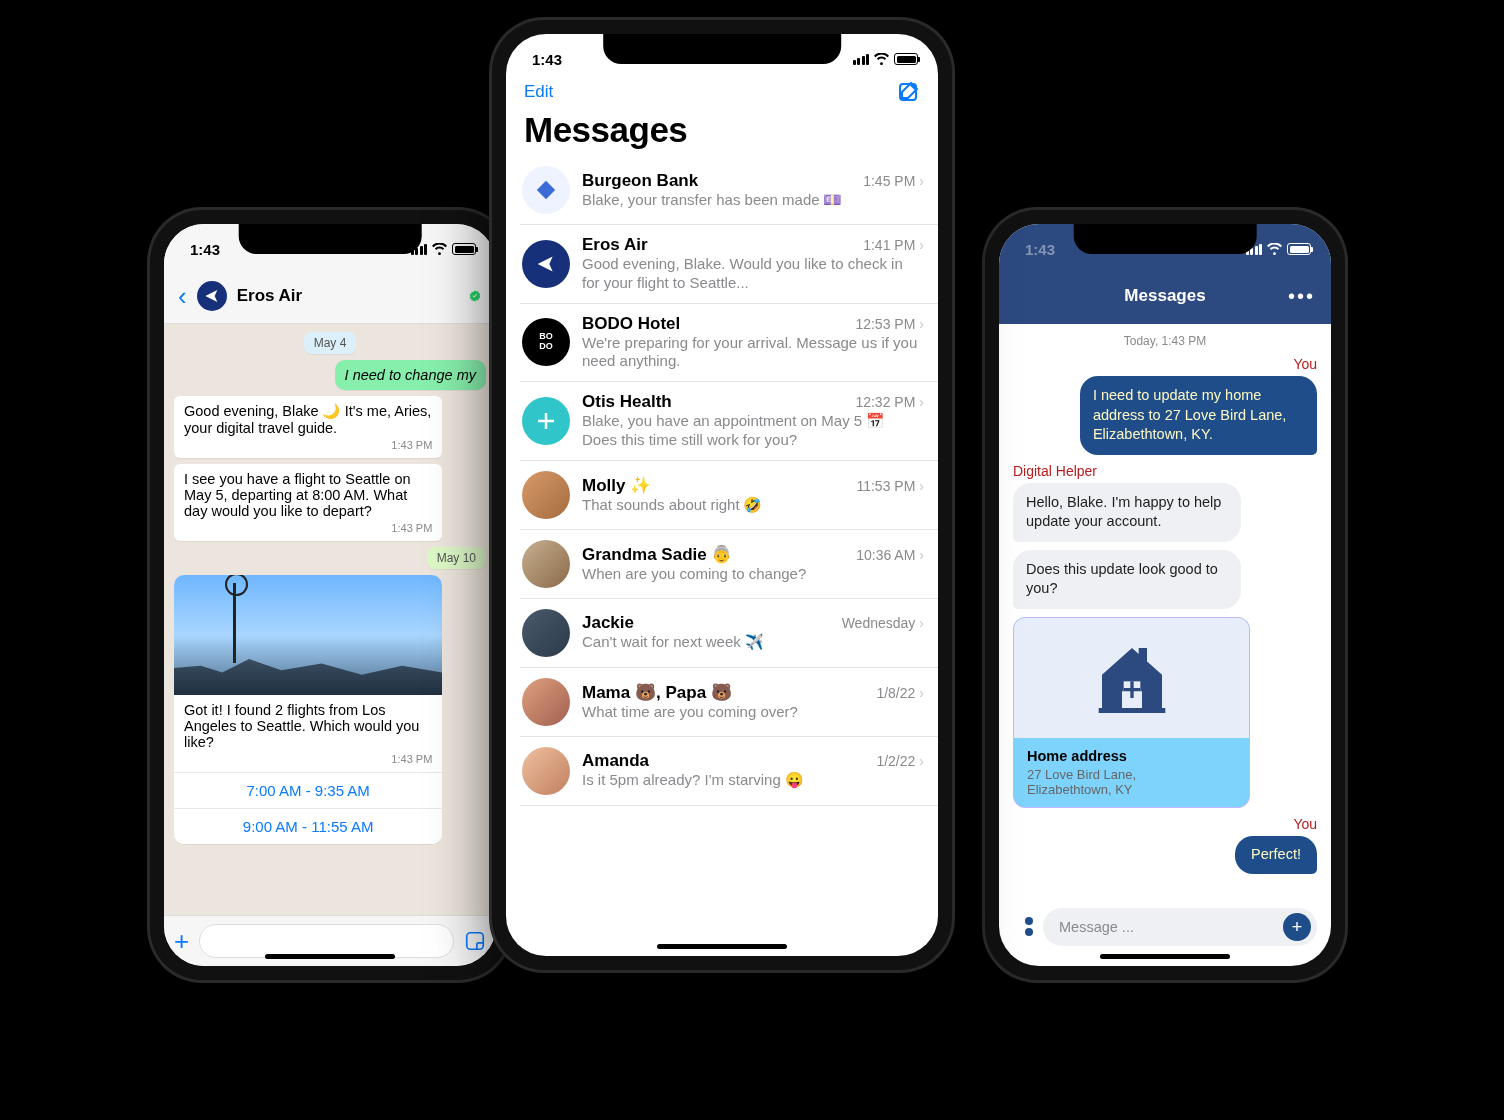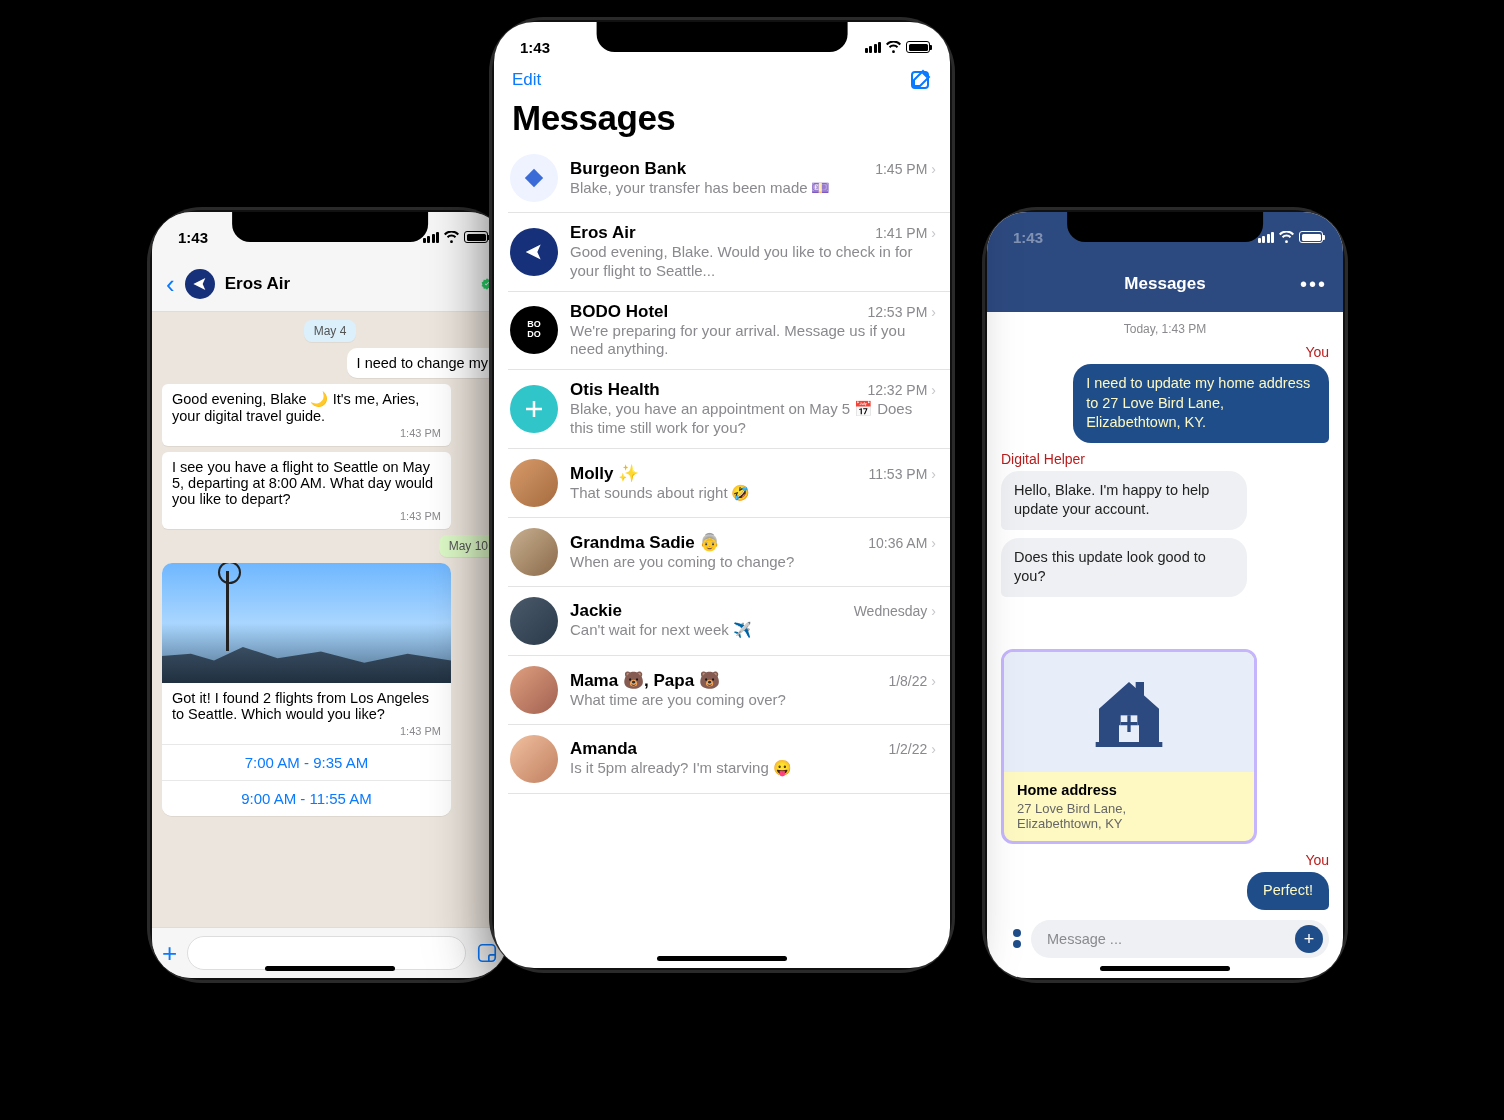--- a/index.html
+++ b/index.html
@@ -21,7 +21,7 @@
     border-radius: 52px;
     background: #111;
     box-shadow: 0 0 0 3px #2a2a2a, 0 25px 60px rgba(0,0,0,.6);
-    padding: 2px;
+    padding: 14px;
   }
   .screen {
     background: #fff;

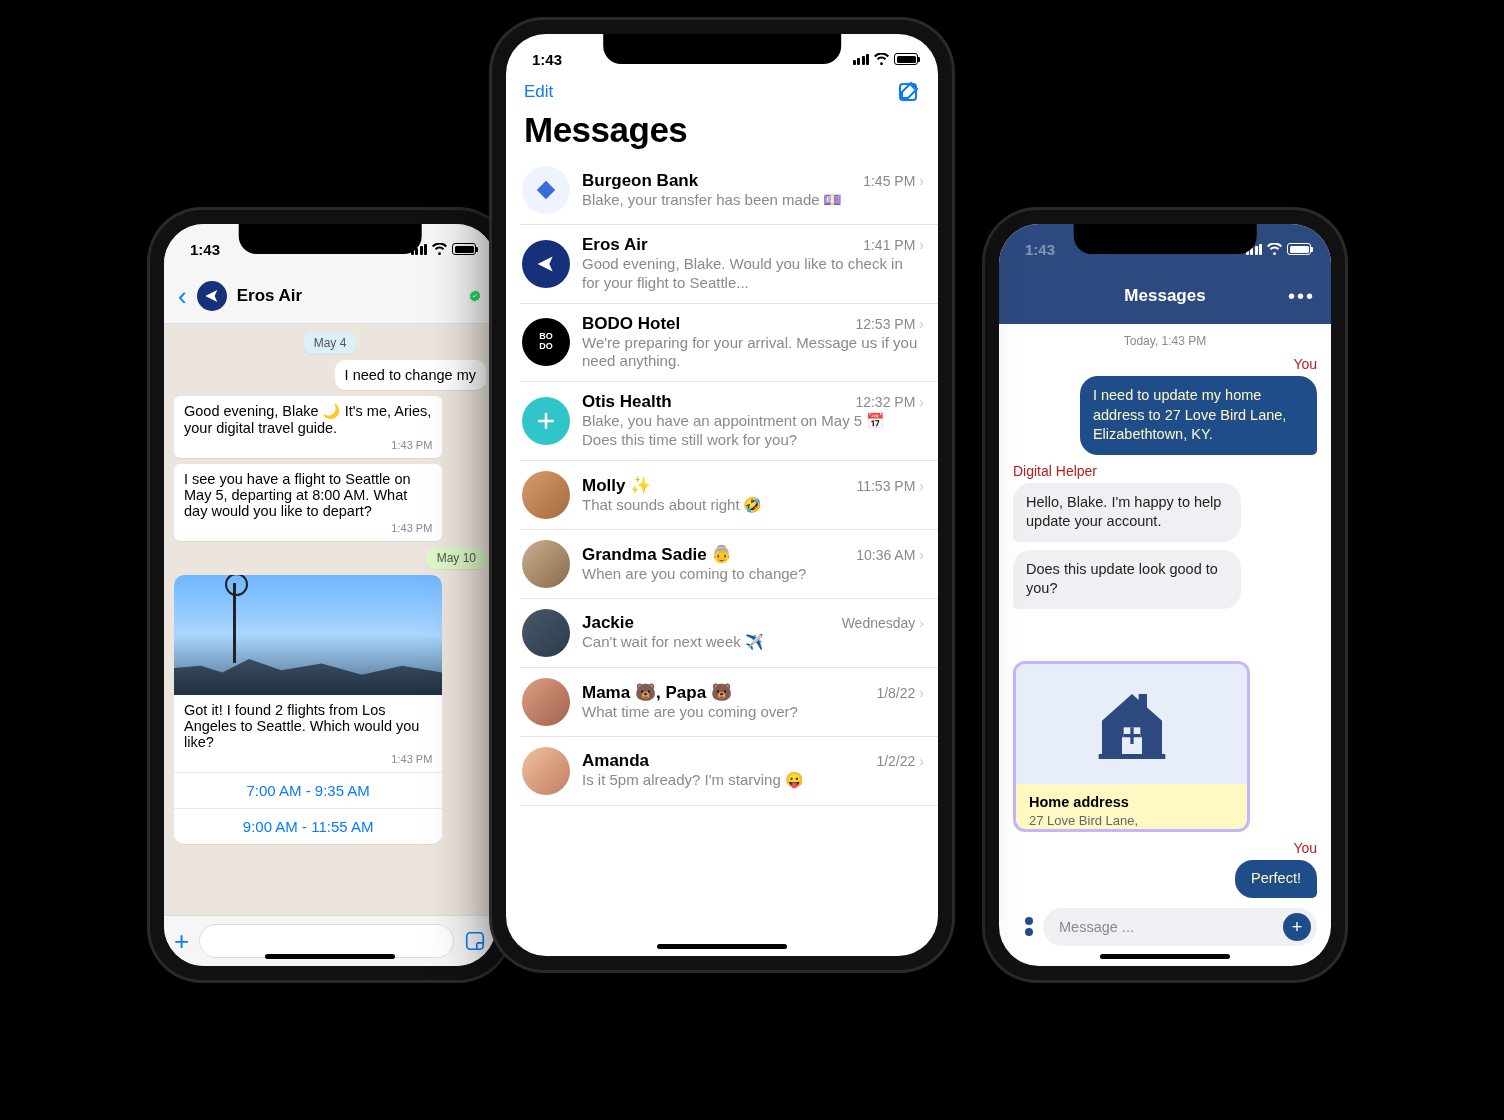--- a/index.html
+++ b/index.html
@@ -112,7 +112,7 @@
   .verified { width:14px; height:14px; }
   .wa-body { flex:1; overflow:hidden; padding: 8px 10px 0; display:flex; flex-direction:column; gap:6px;}
   .date-chip { align-self:center; background:#dcf0fb; color:#545454; font-size:12px; padding:4px 10px; border-radius:8px; box-shadow:0 1px 0 rgba(0,0,0,.05);}
-  .bubble-out-wa { align-self:flex-end; background:#ffffff; padding:7px 10px; border-radius:10px; max-width:80%; font-size:14.5px; box-shadow:0 1px 0 rgba(0,0,0,.06);}
+  .bubble-out-wa { align-self:flex-end; background:#86efac; padding:7px 10px; border-radius:10px; max-width:80%; font-size:14.5px; box-shadow:0 1px 0 rgba(0,0,0,.06);font-style:italic;}
   .bubble-in-wa { align-self:flex-start; background:#fff; padding:7px 10px; border-radius:6px; max-width:86%; font-size:14.5px; box-shadow:0 1px 0 rgba(0,0,0,.06);}
   .bubble-time { font-size:11px; color:#8a8a8e; text-align:right; margin-top:3px;}
   .img-card { background:#fff; border-radius:10px; align-self:flex-start; max-width:86%; box-shadow:0 1px 0 rgba(0,0,0,.06); overflow:hidden;}

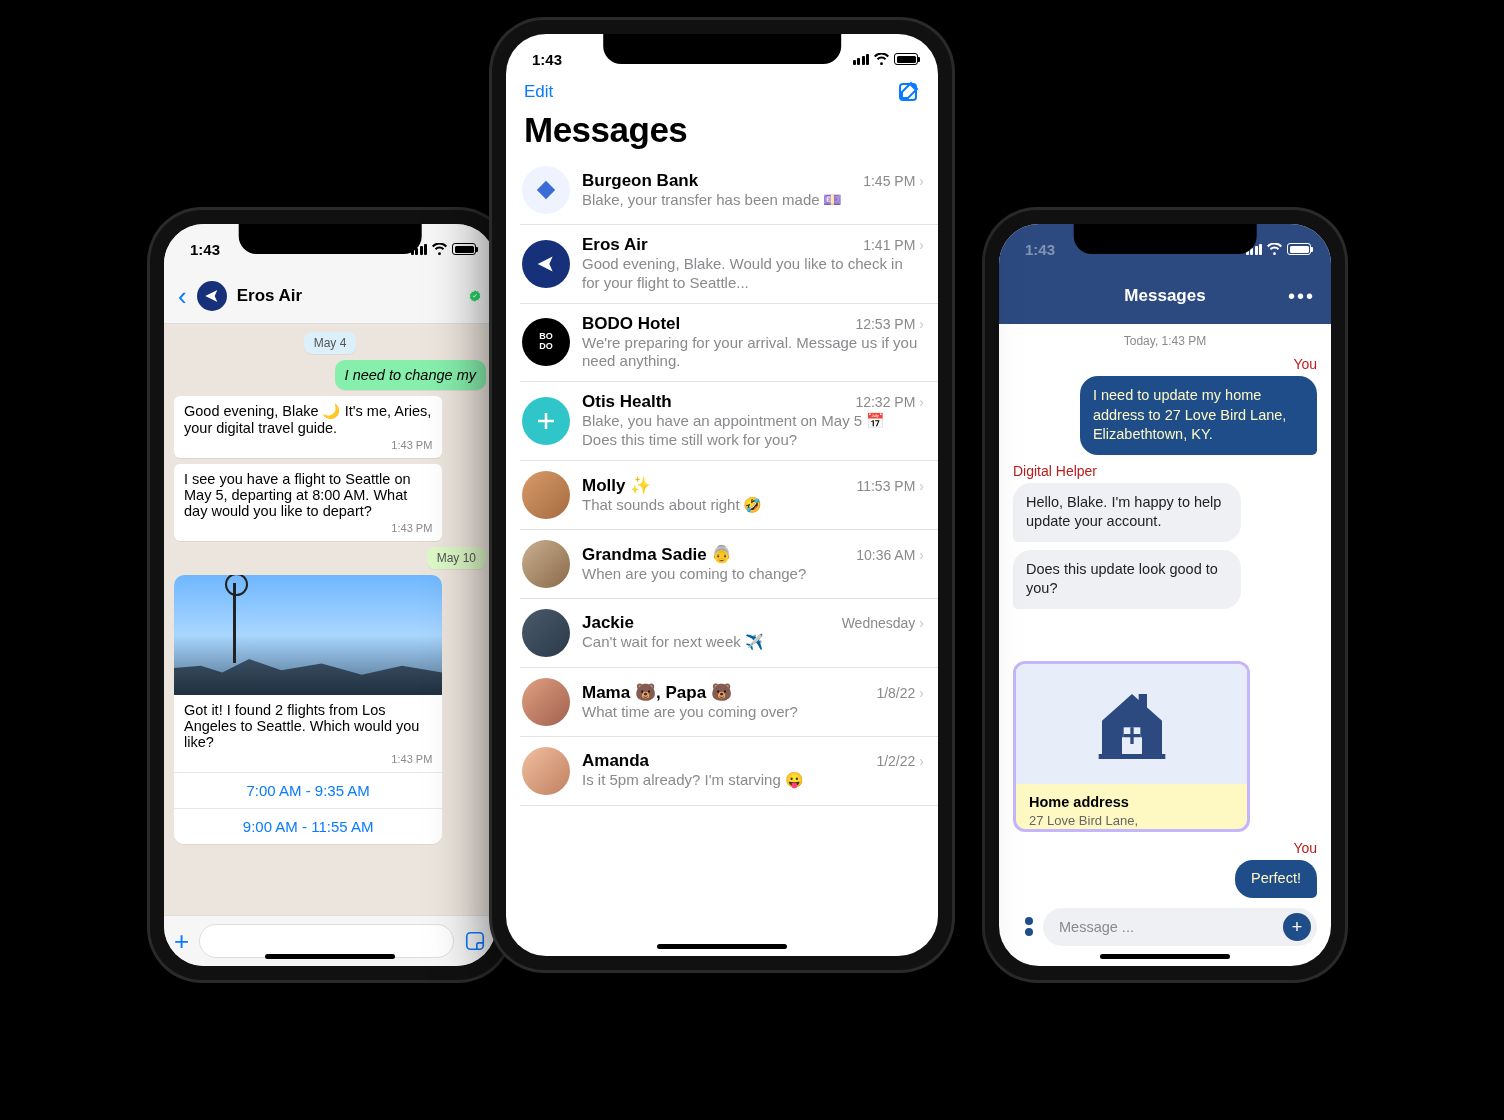--- a/index.html
+++ b/index.html
@@ -155,8 +155,8 @@
     border-radius:18px; border-bottom-left-radius:5px; max-width:75%; font-size:14.5px; line-height:1.35;
   }
   .r-card {
-    align-self:flex-start; background:#fef9c3; border:3px solid #c4b5fd; border-radius:12px;
-    width:78%; overflow:hidden;margin-top:44px;
+    align-self:flex-start; background:#7dd3fc; border:1px solid #c4b5fd; border-radius:12px;
+    width:78%; overflow:hidden;
   }
   .r-card-top {
     height:120px; background:#e8eef9; display:flex; align-items:center; justify-content:center;

